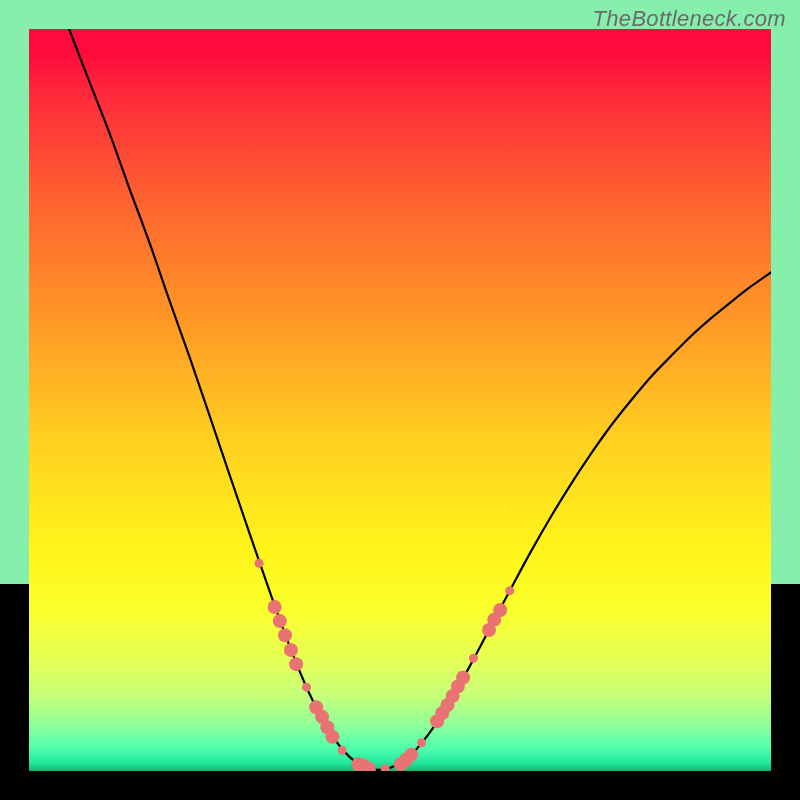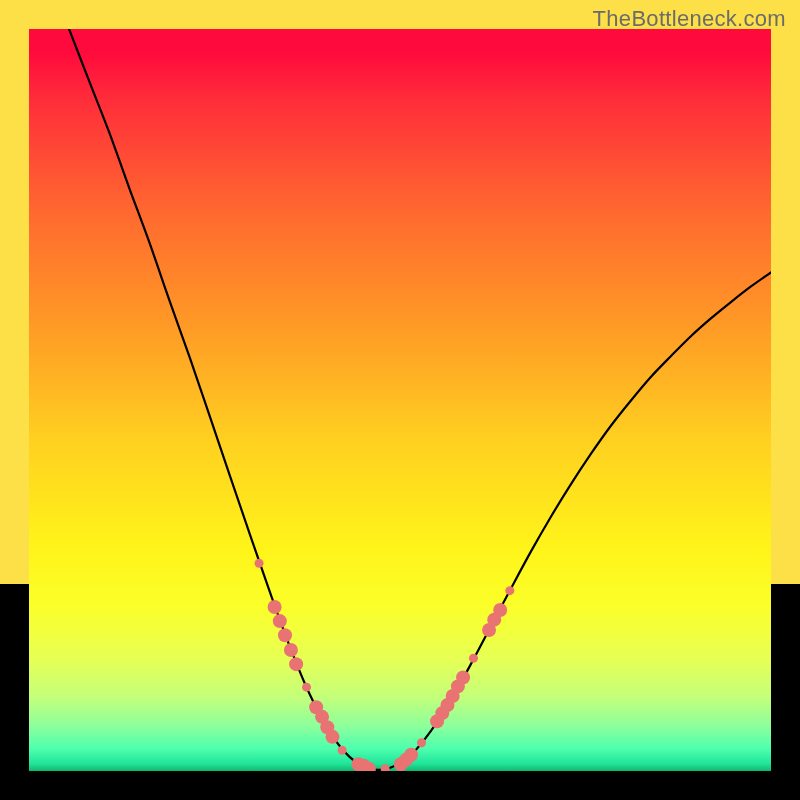--- a/index.html
+++ b/index.html
@@ -14,7 +14,8 @@
     position: relative;
     width: 800px;
     height: 584px;
-    background: #fde047;
+    background: #86efac;
+    font-style: italic;
   }
   .watermark {
     position: absolute;

